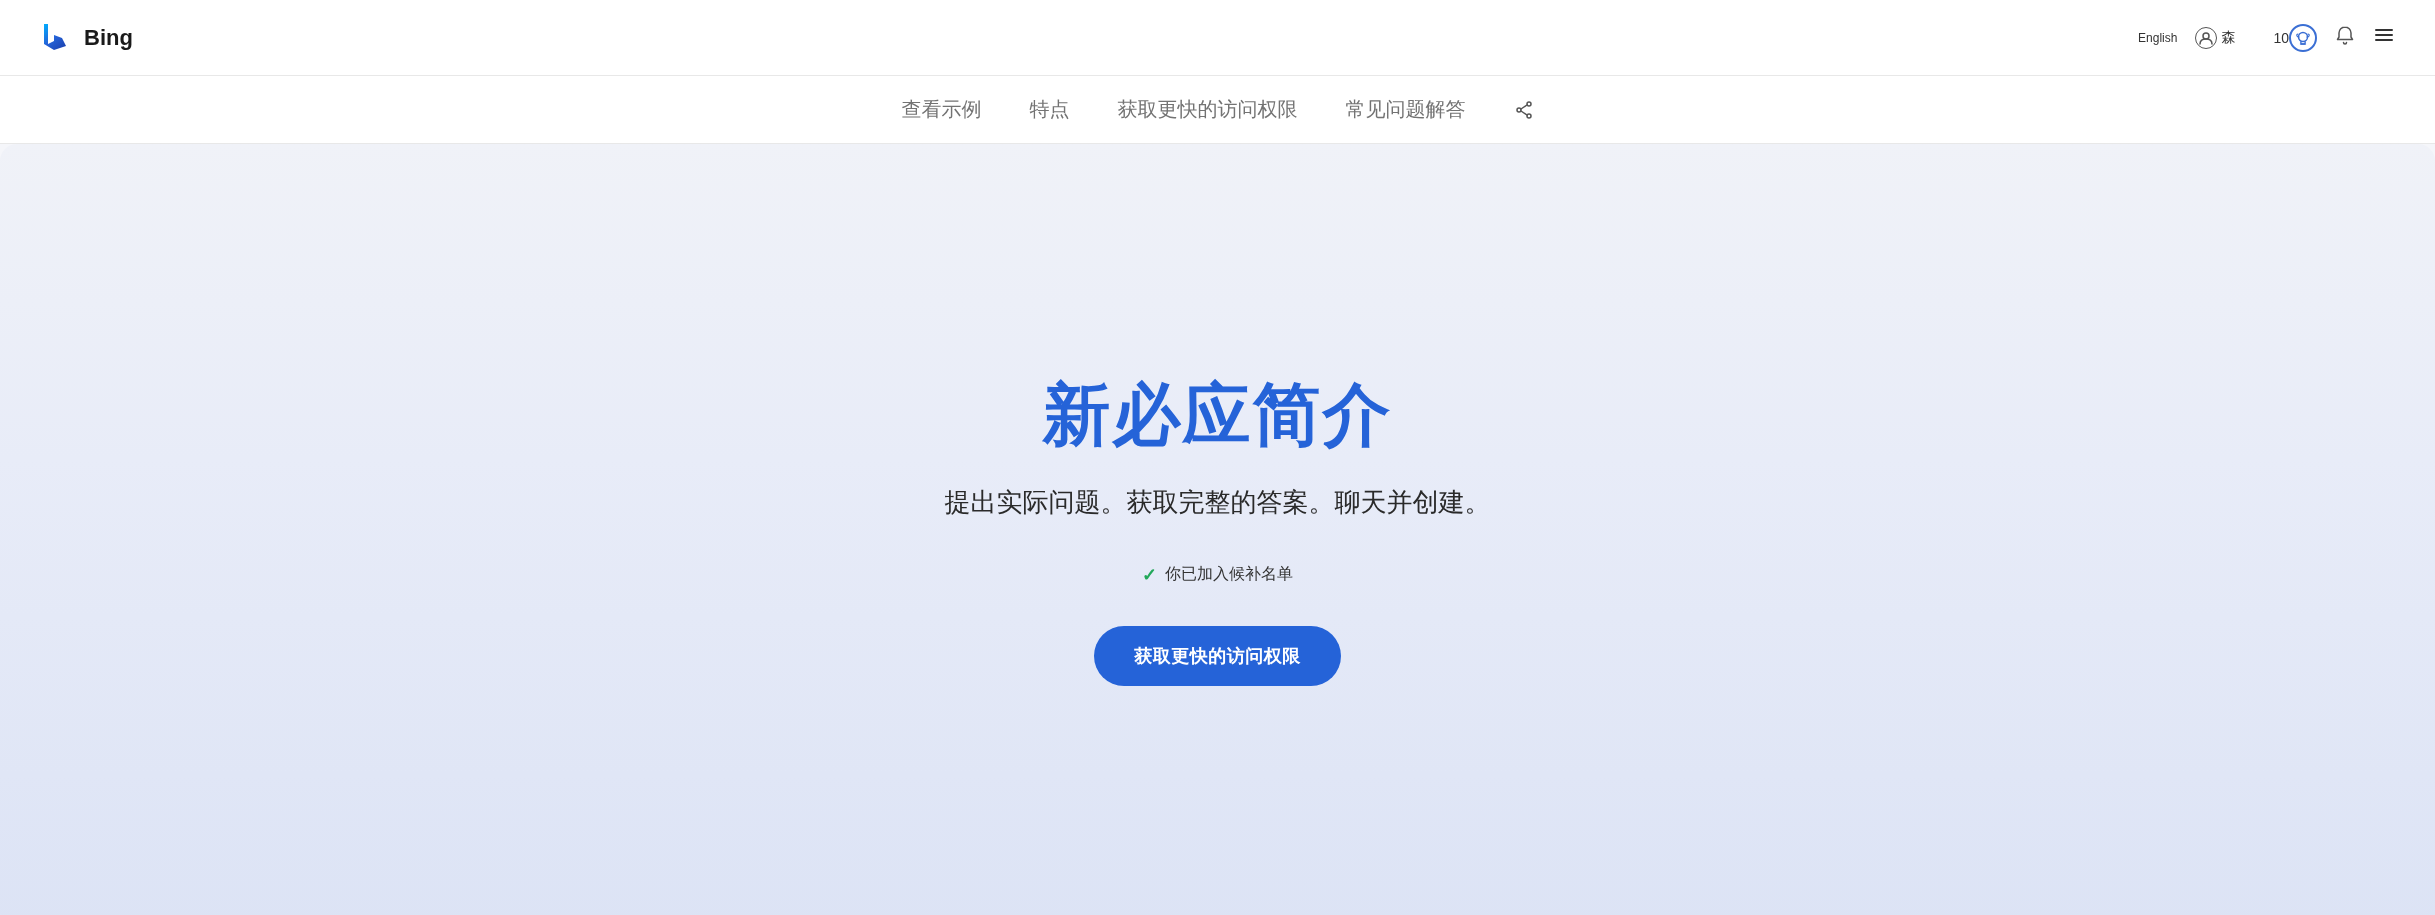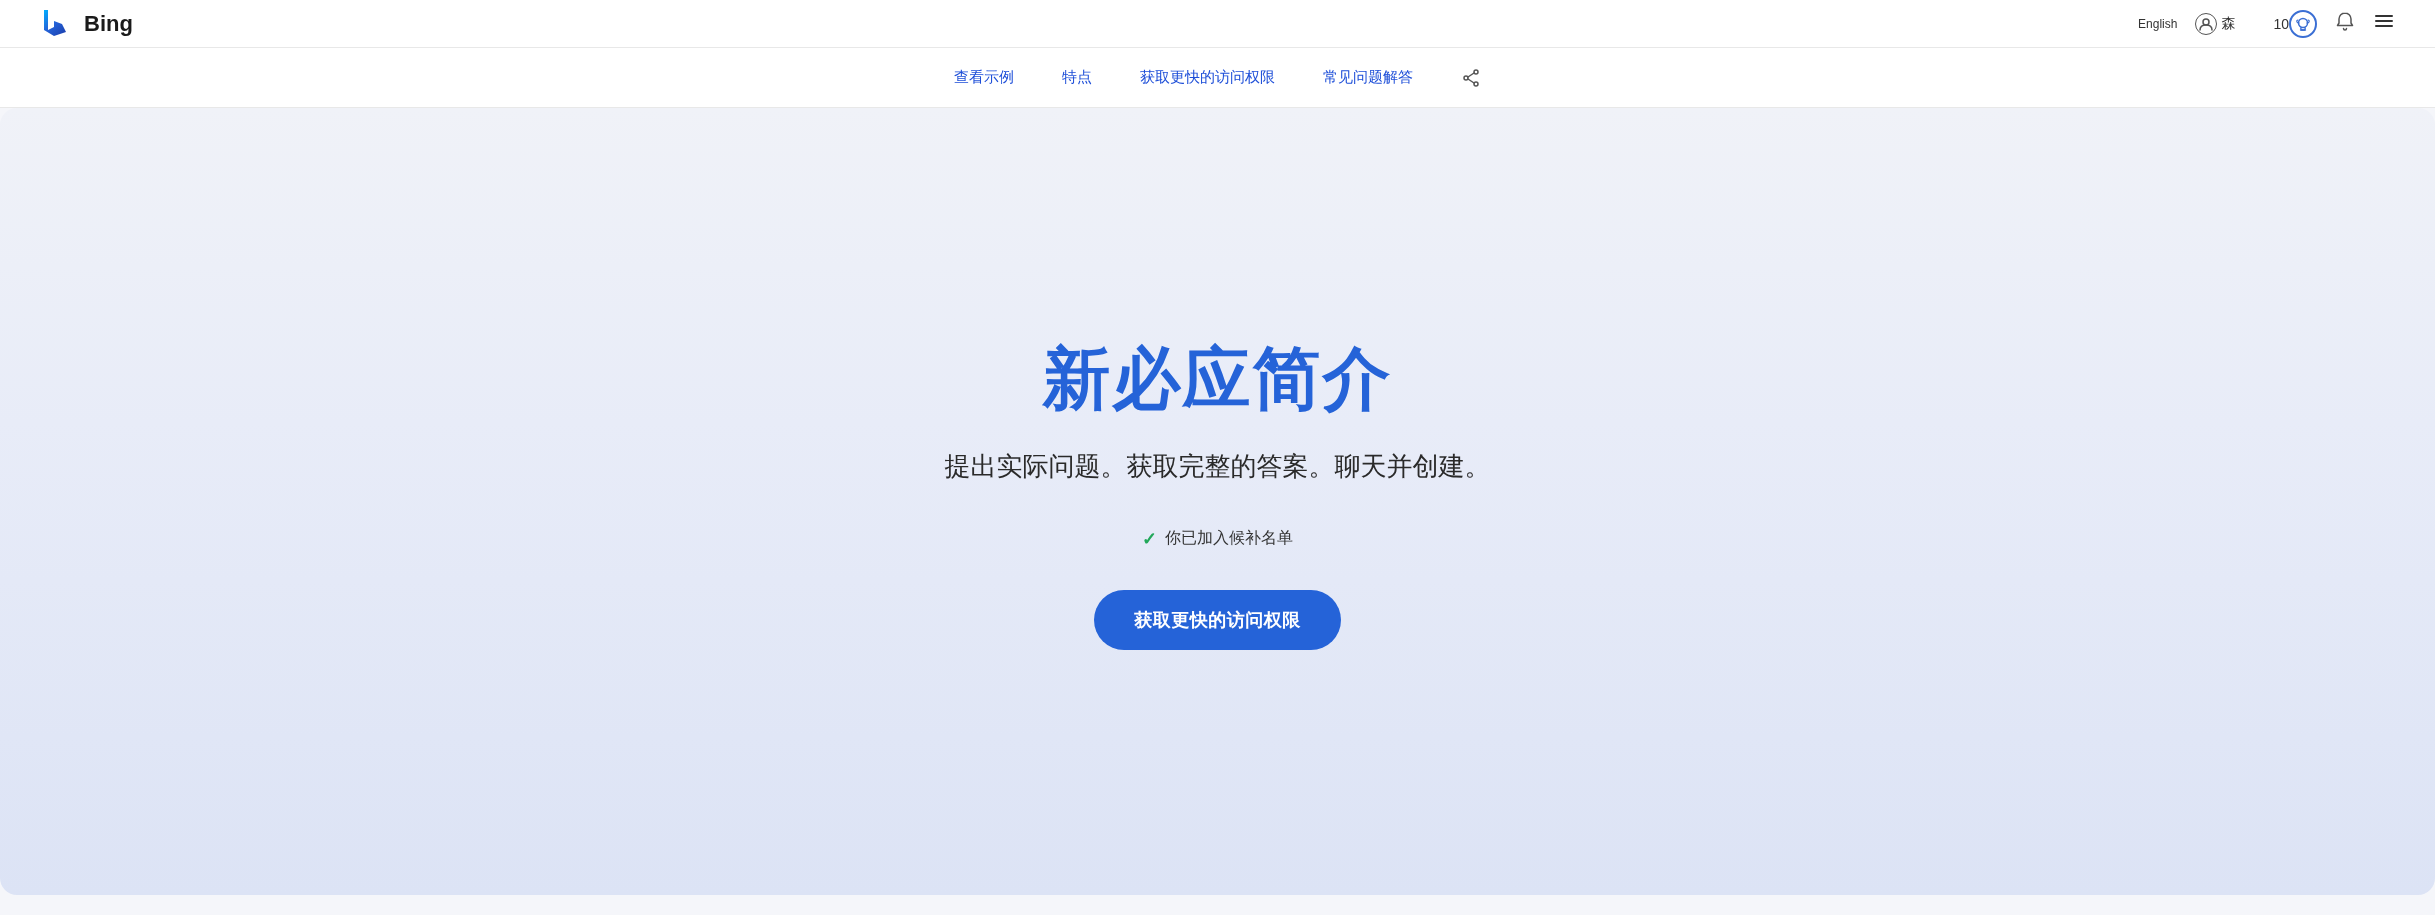--- a/index.html
+++ b/index.html
@@ -21,7 +21,7 @@
       align-items: center;
       justify-content: space-between;
       padding: 0 40px;
-      height: 48px;
+      height: 76px;
       background: #fff;
       border-bottom: 1px solid #e8e8e8;
       position: sticky;

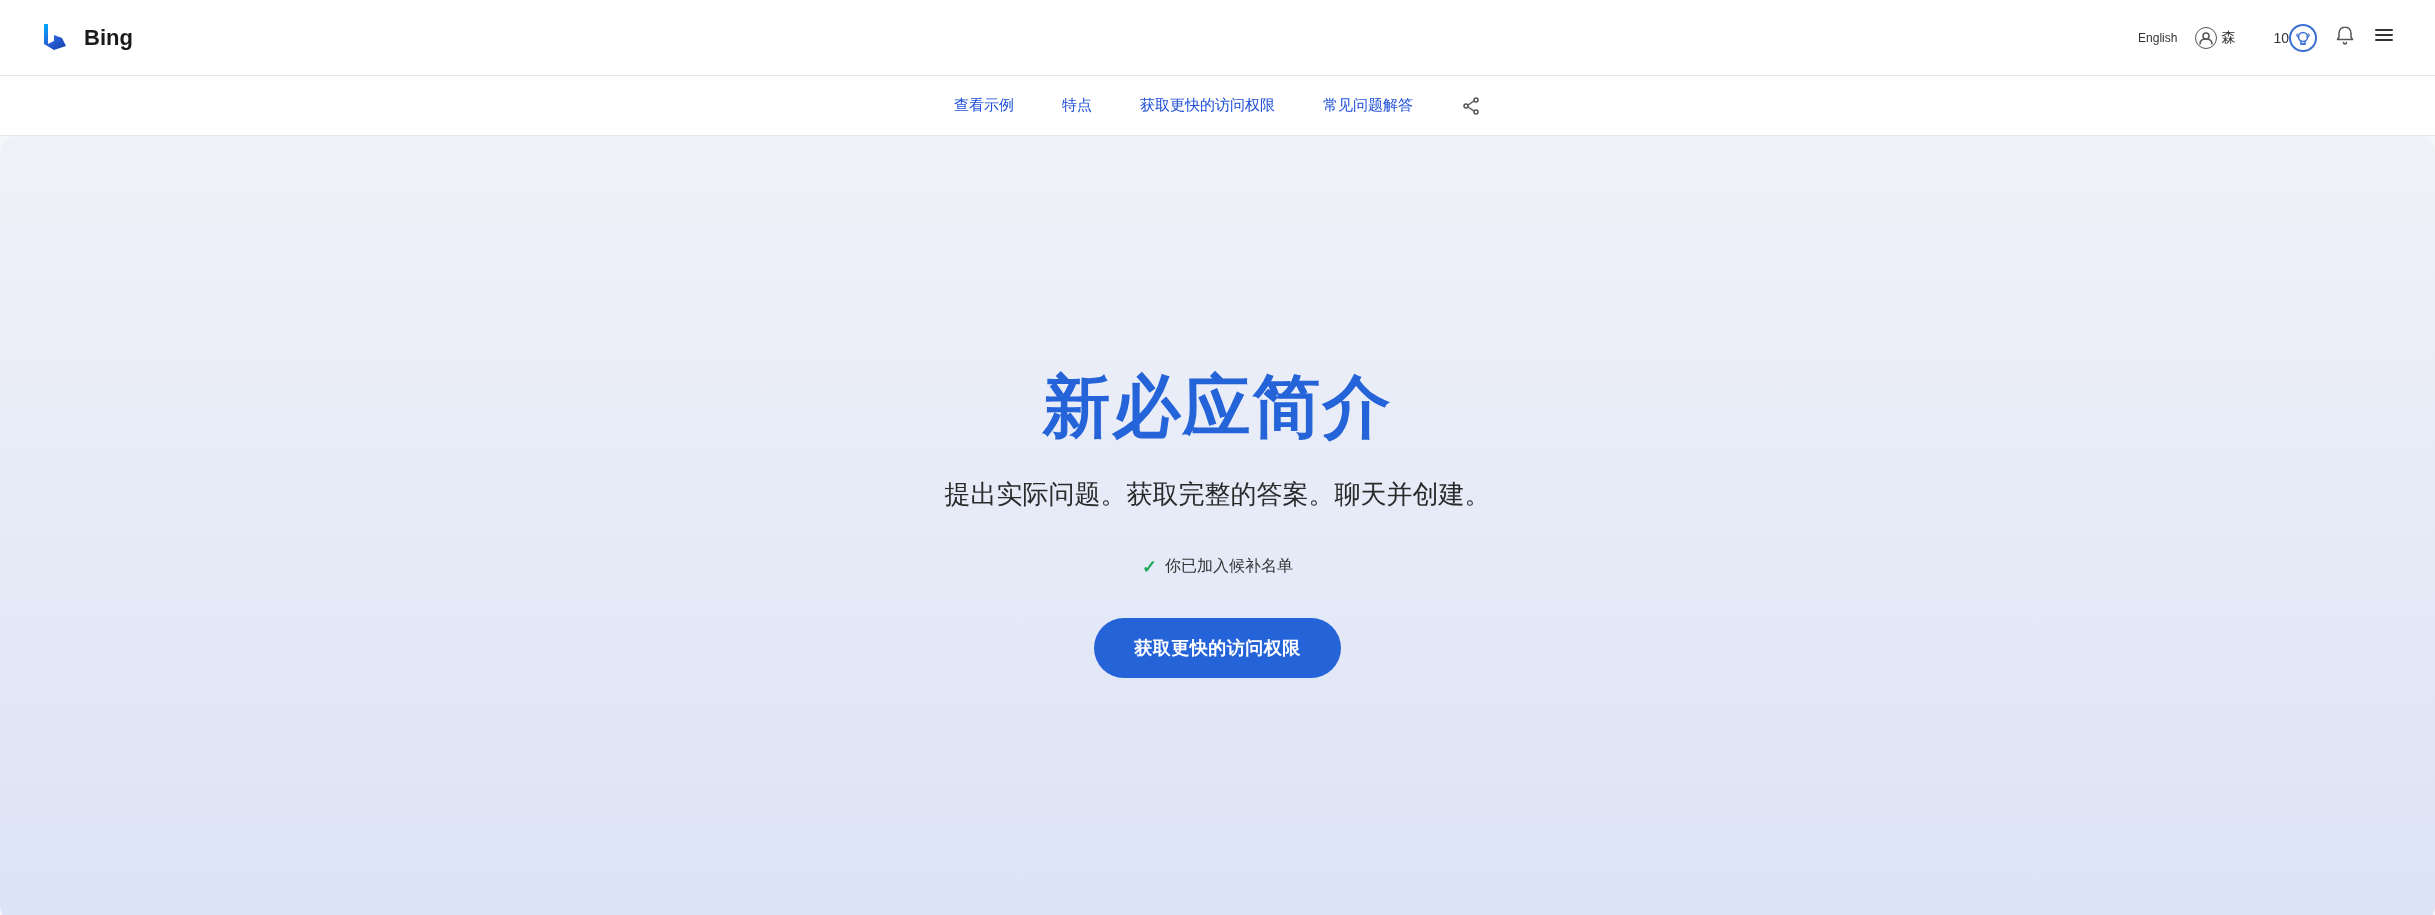--- a/index.html
+++ b/index.html
@@ -141,8 +141,8 @@
     }
 
     .sub-nav-item {
-      font-size: 15px;
-      color: #1d4ed8;
+      font-size: 20px;
+      color: #737373;
       cursor: pointer;
       background: none;
       border: none;

